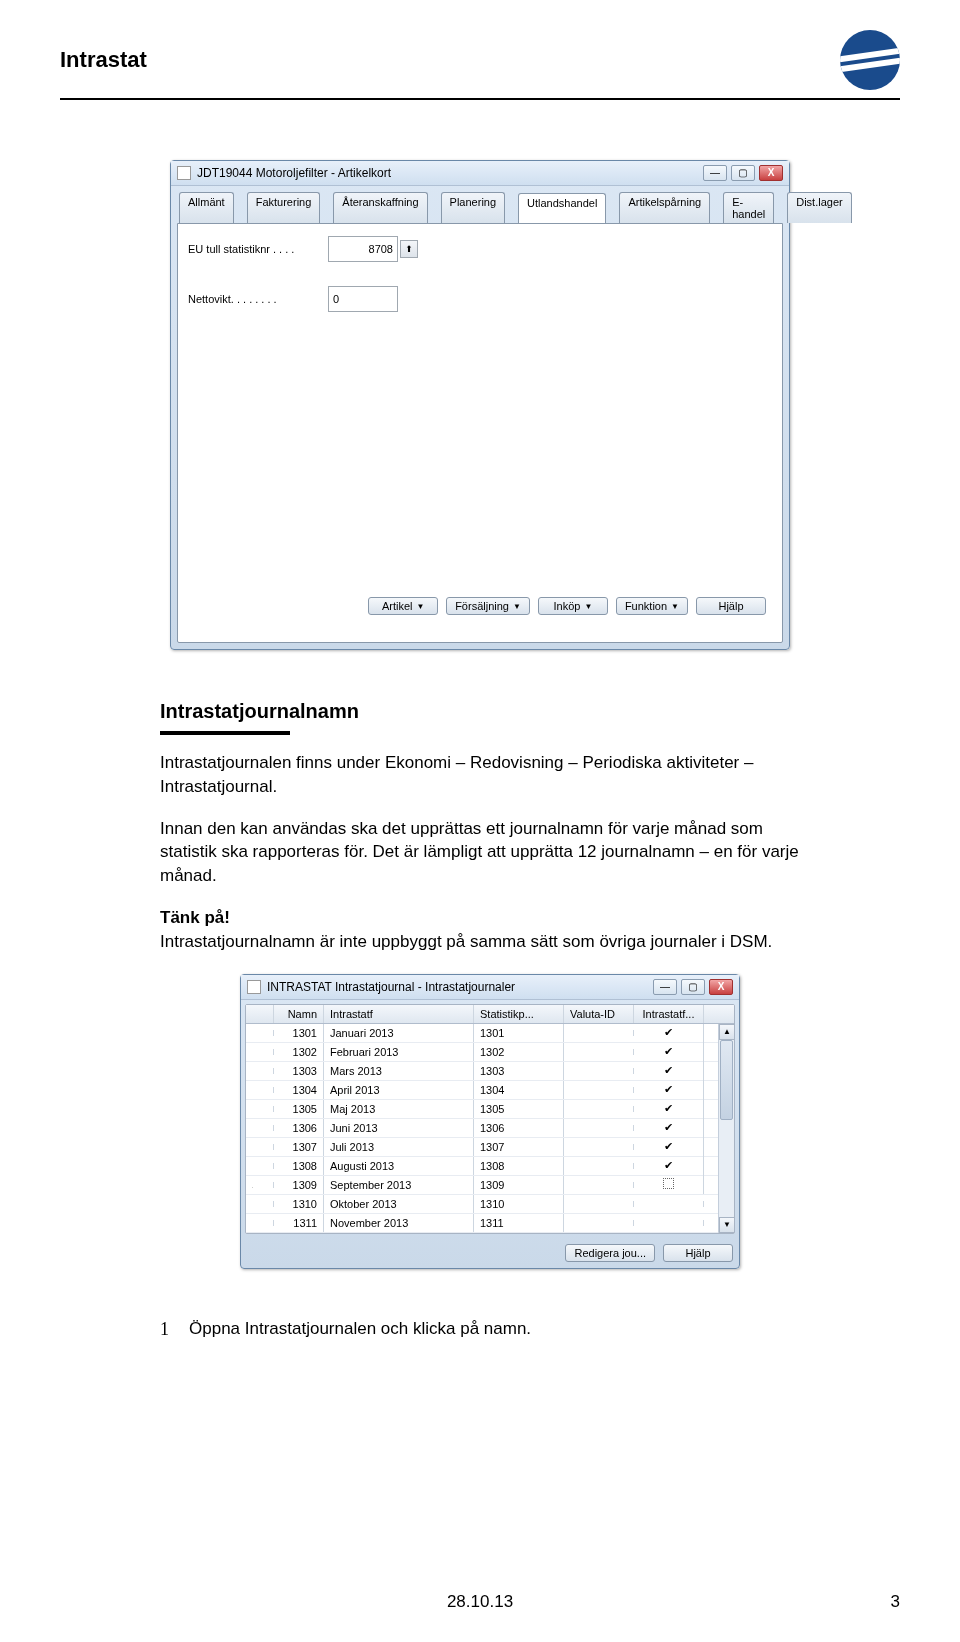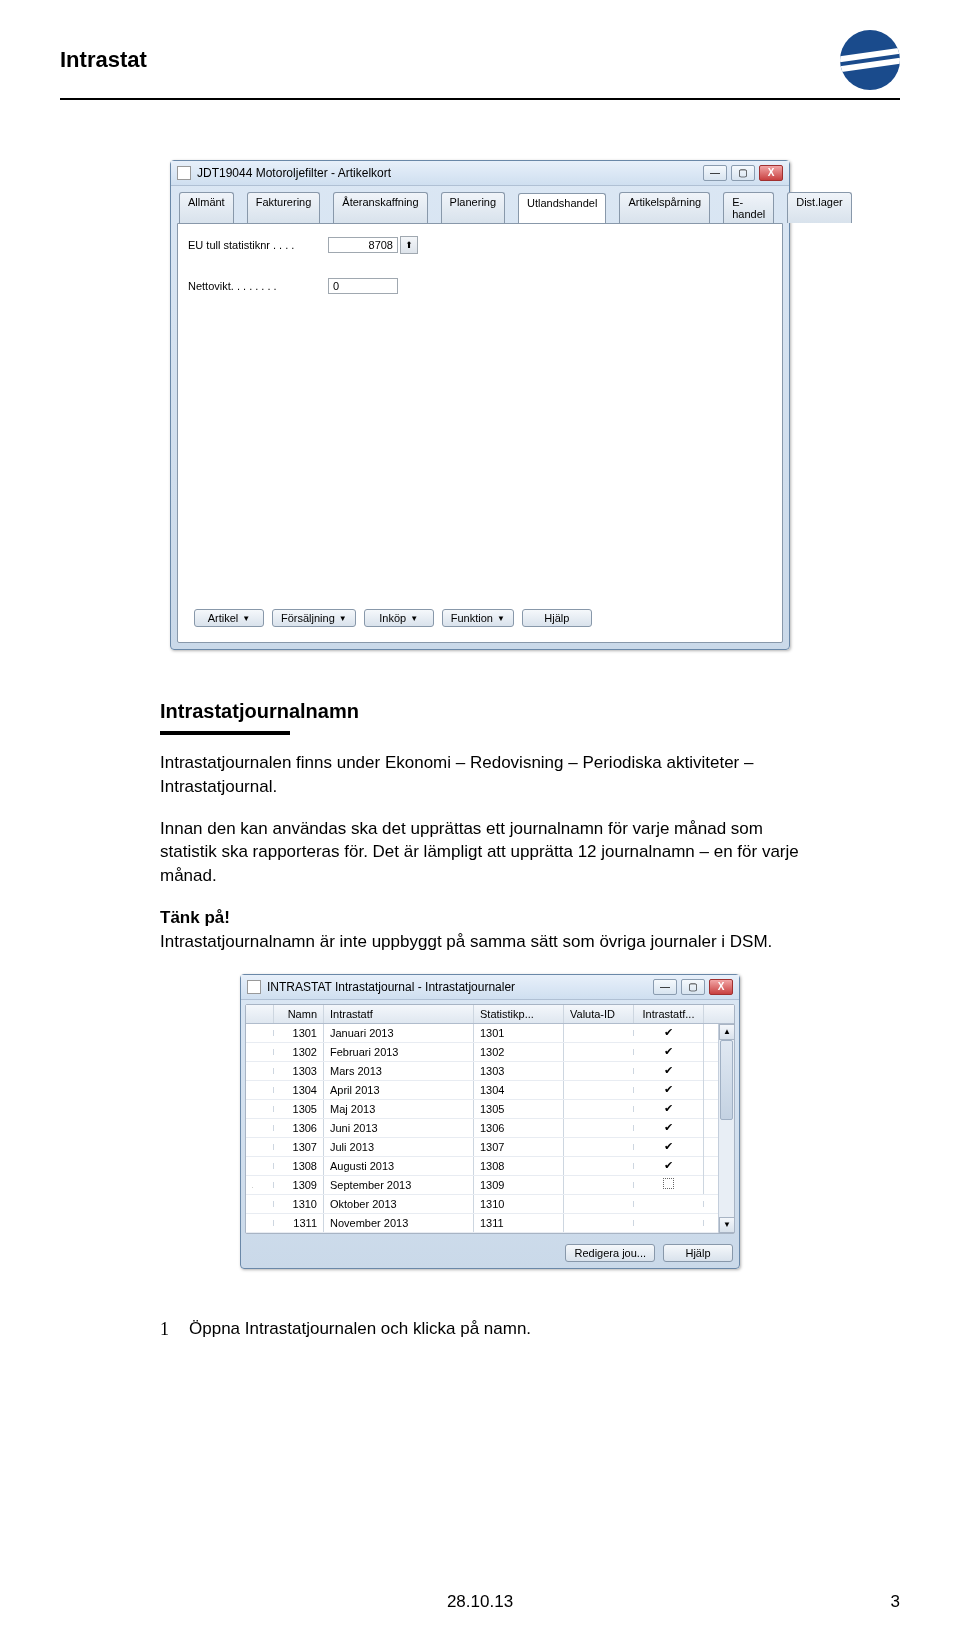--- a/index.html
+++ b/index.html
@@ -119,7 +119,7 @@
   .form-label { width: 140px; }
   .form-input {
     border: 1px solid #a0a8b0;
-    height: 16px;
+    height: 26px;
     font-size: 11px;
     padding: 0 4px;
     text-align: right;

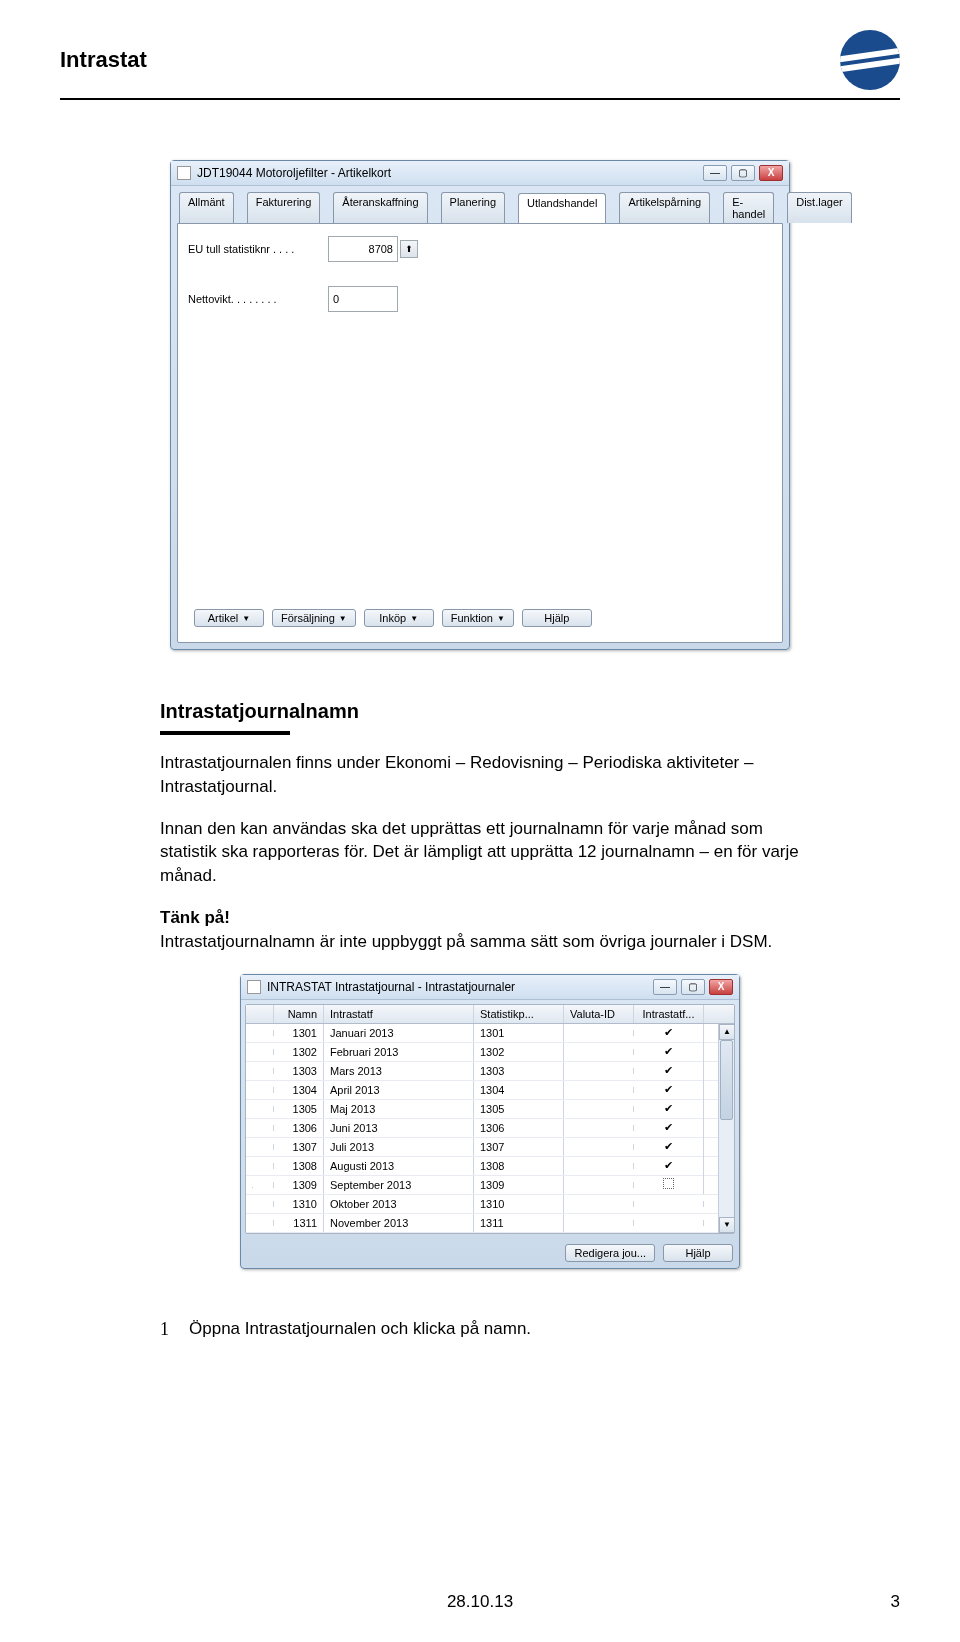--- a/index.html
+++ b/index.html
@@ -135,10 +135,11 @@
   }
   .win-footer {
     display: flex;
+    justify-content: flex-end;
     gap: 8px;
     padding: 6px 10px;
     position: absolute;
-    bottom: 9px; right: 6px; left: 6px;
+    bottom: 21px; right: 6px; left: 6px;
   }
   .win-btn {
     border: 1px solid #8898aa;

